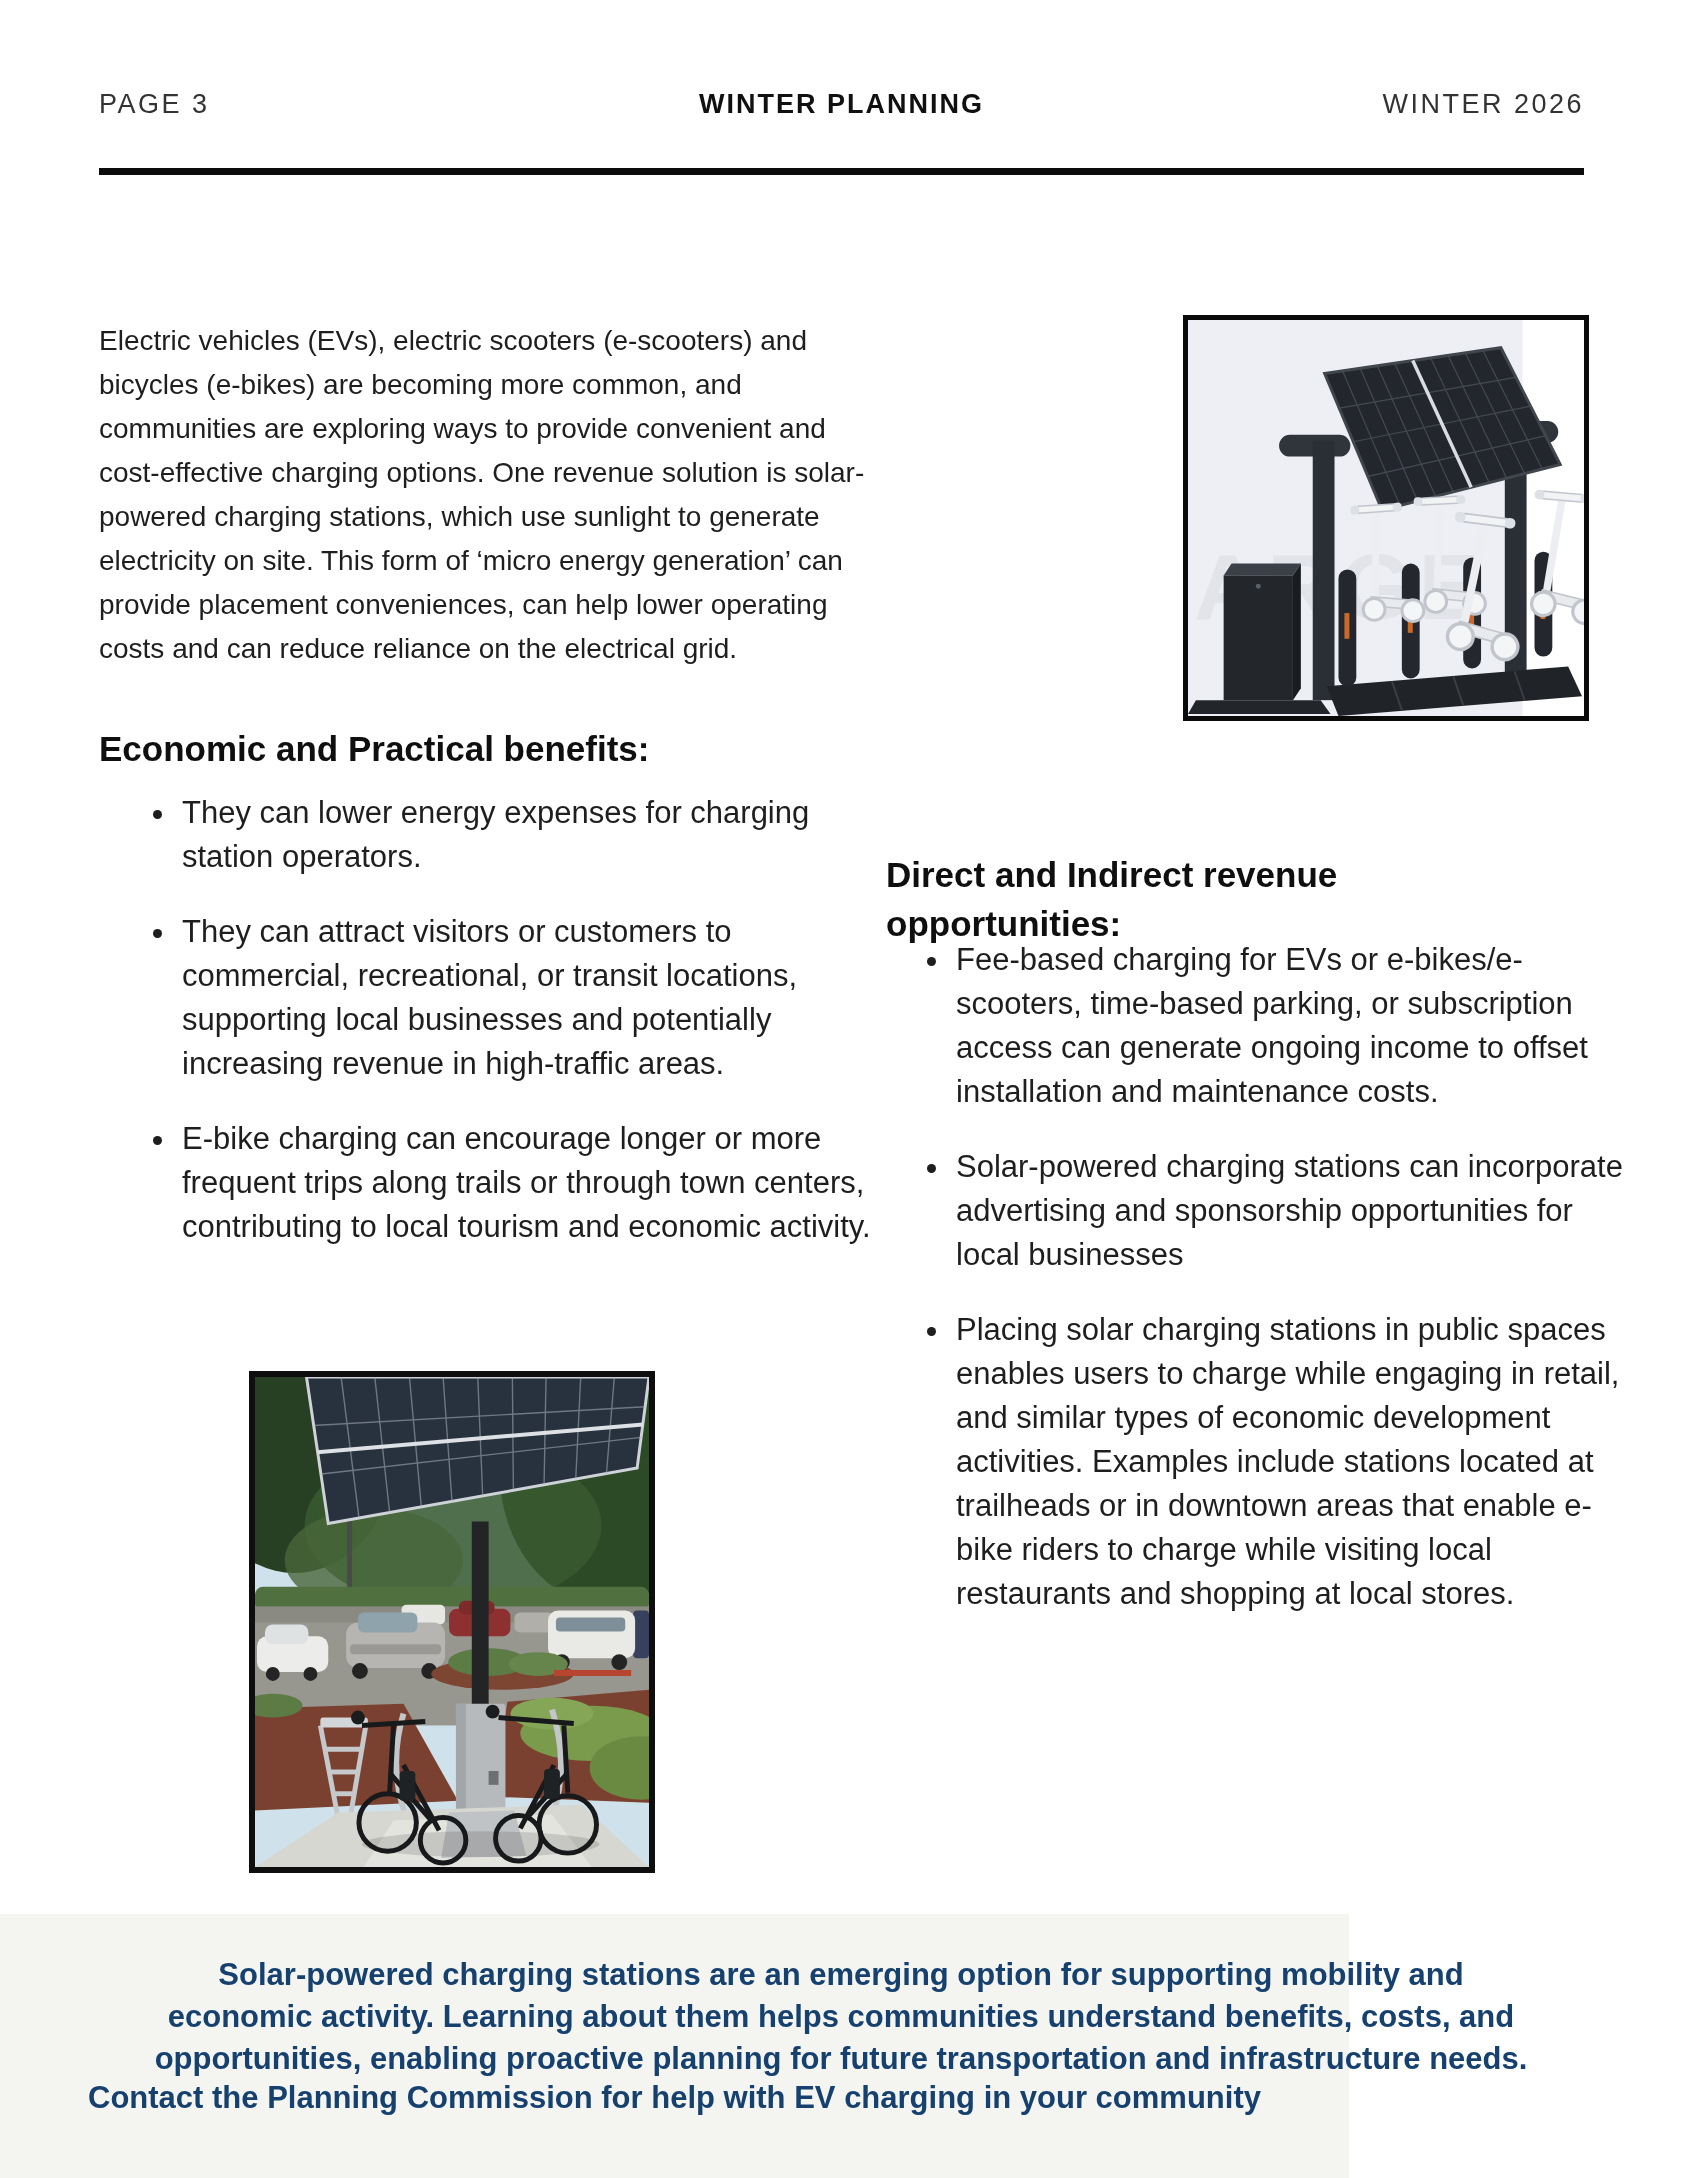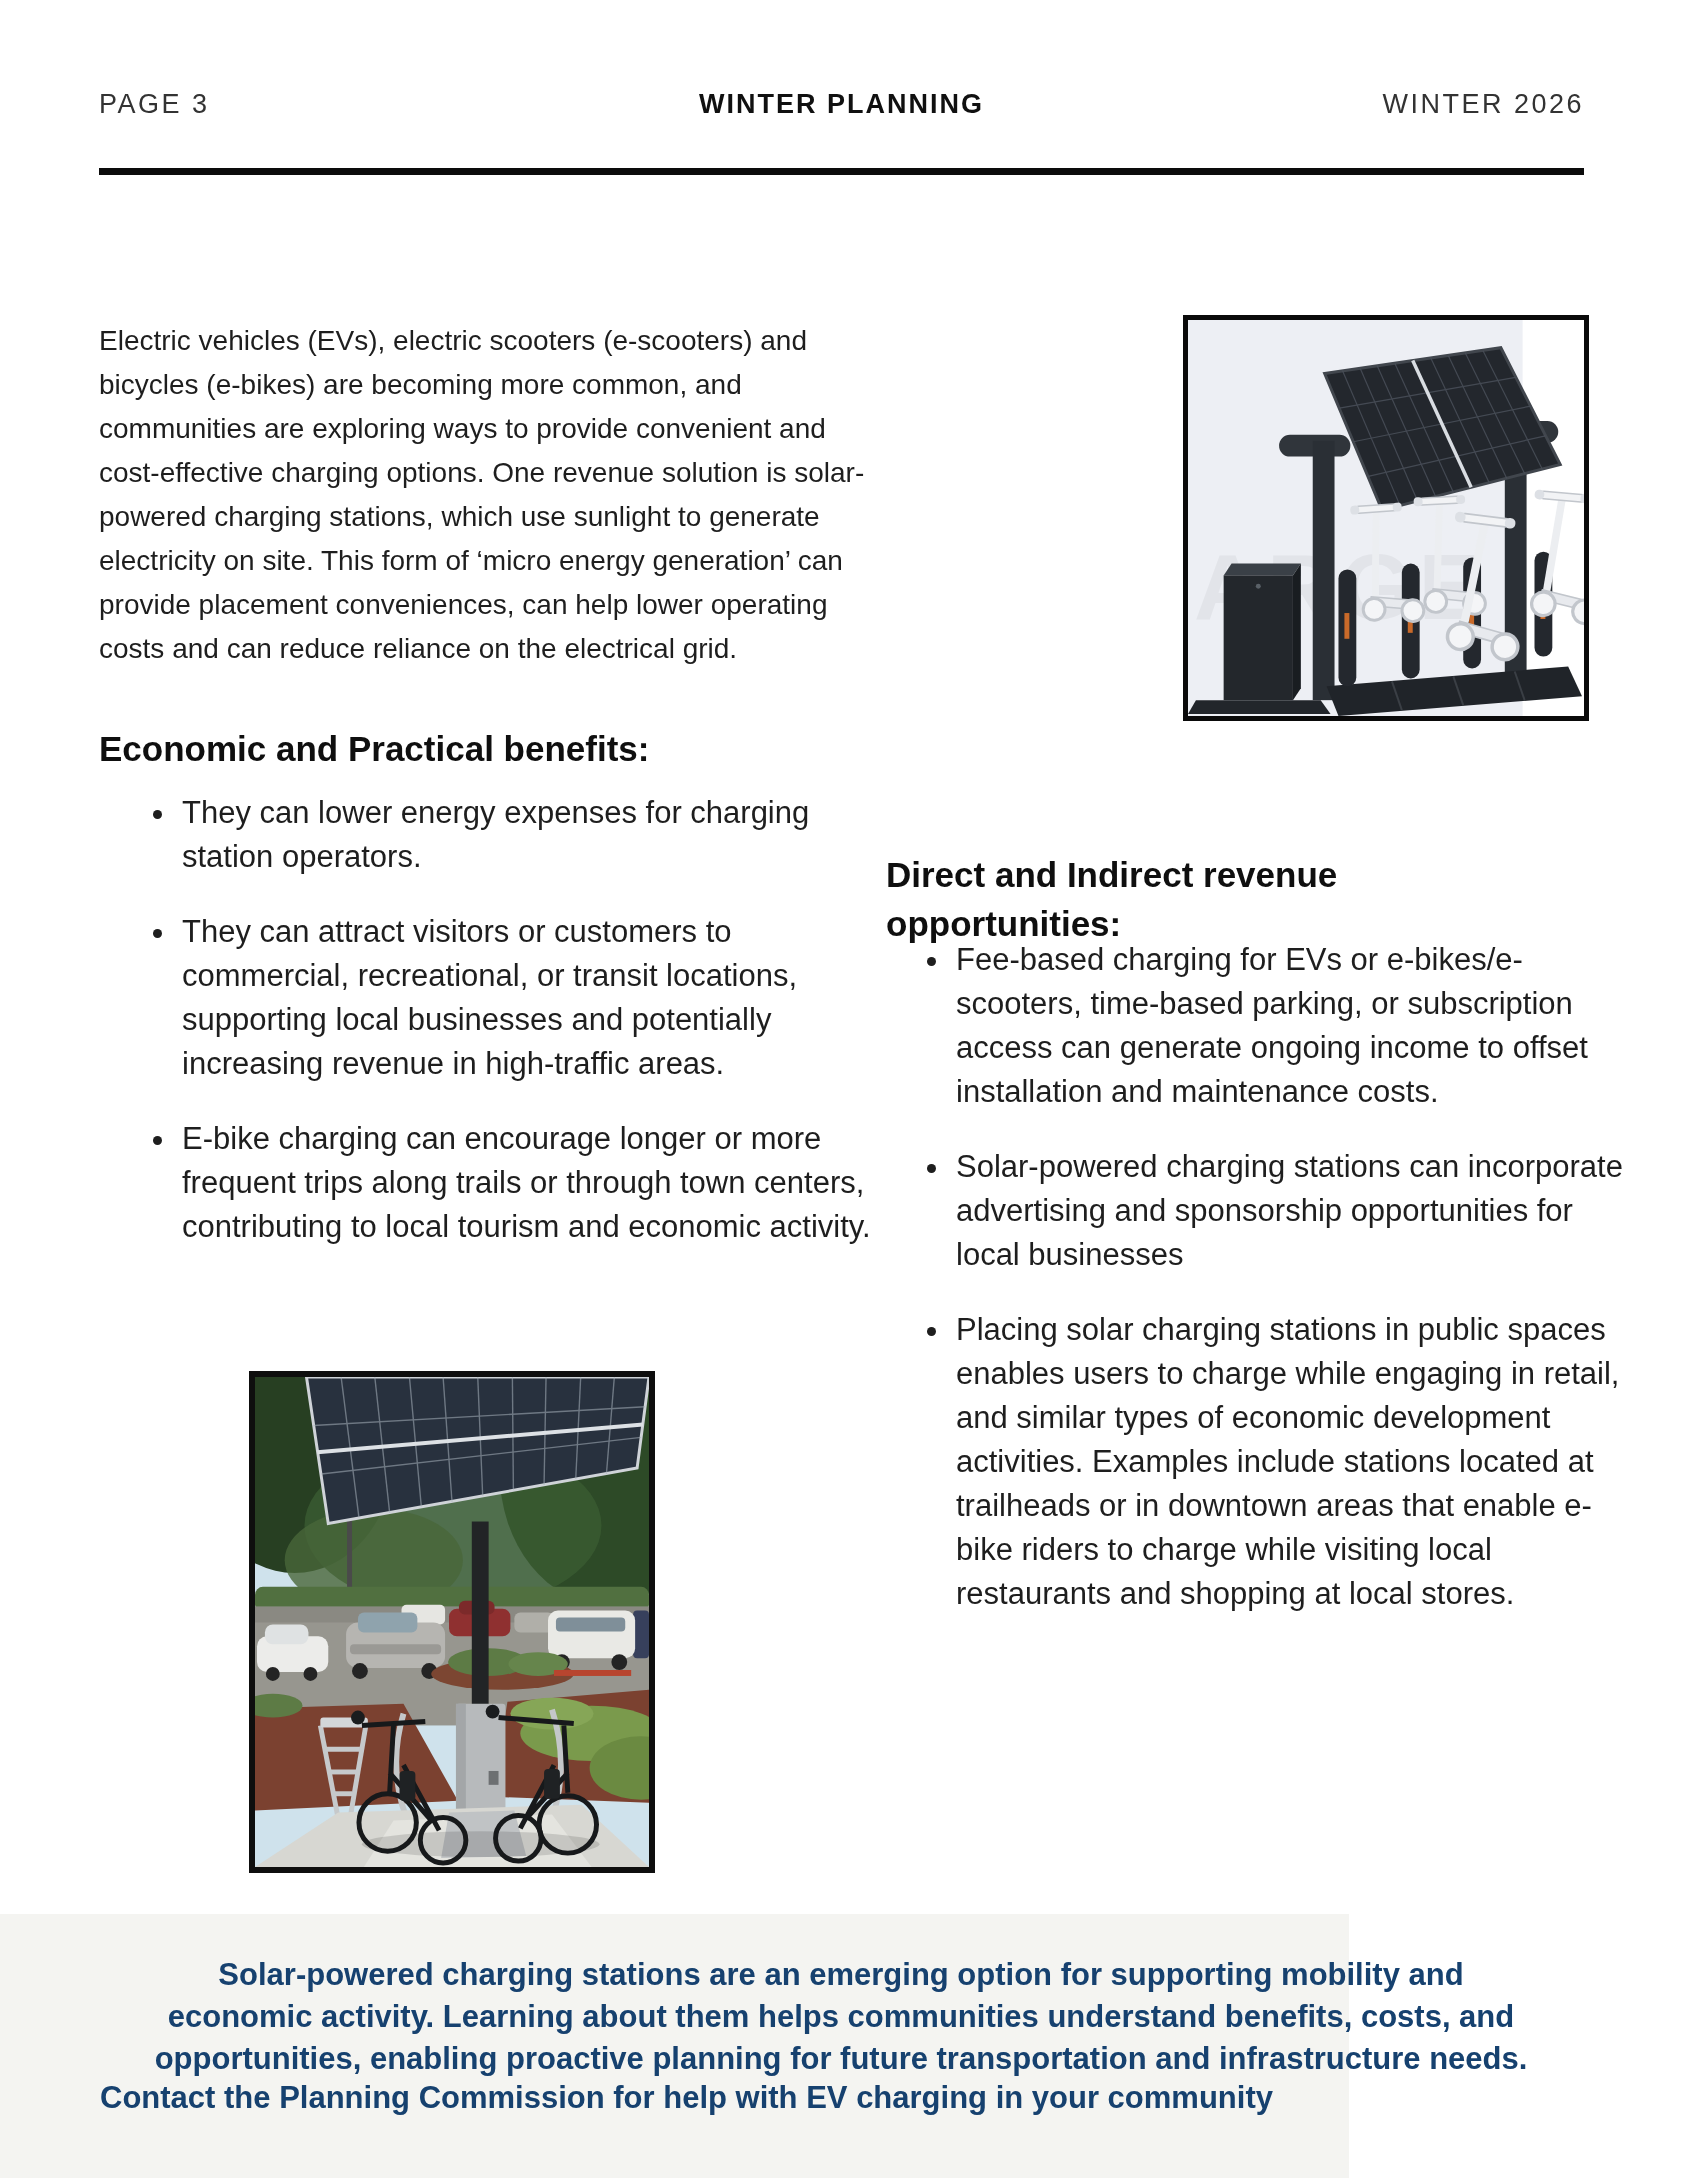--- a/index.html
+++ b/index.html
@@ -37,7 +37,7 @@
   .footer .summary{position:absolute;top:40px;left:59px;width:1564px;text-align:center;
     font-size:31px;line-height:42px;font-weight:600;color:#16416f;}
   .footer .summary .line{display:block;white-space:nowrap;}
-  .footer .contact{position:absolute;top:166px;left:12px;width:100%;text-align:center;
+  .footer .contact{position:absolute;top:166px;left:0;width:100%;text-align:center;
     font-size:31px;font-weight:700;color:#16416f;}
 </style>
 </head>

